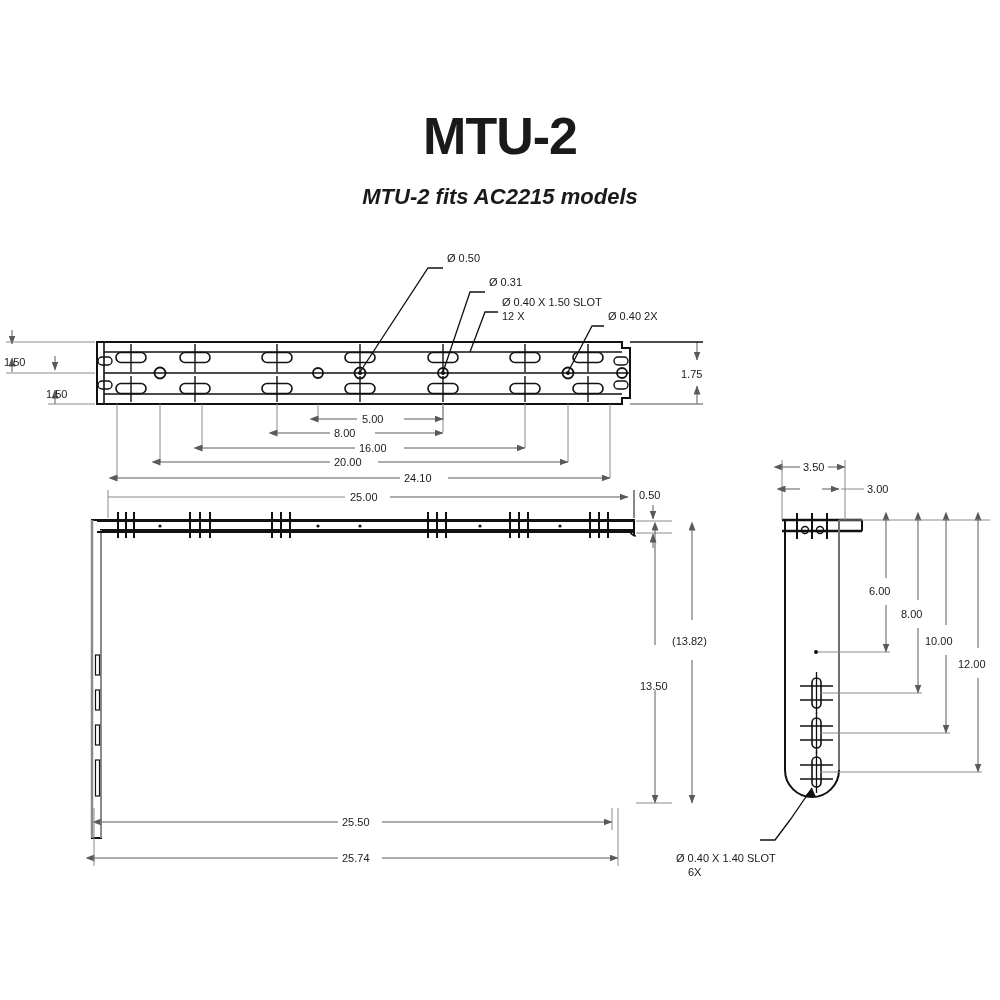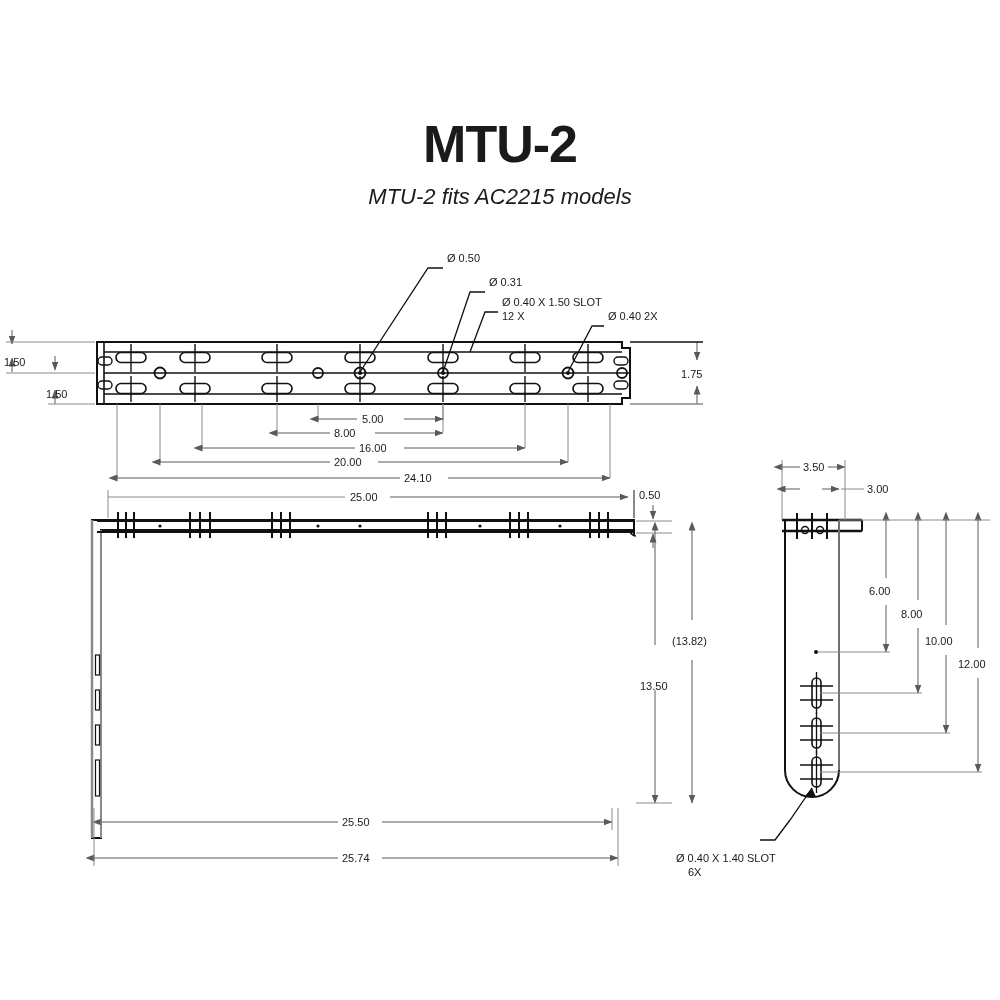--- a/index.html
+++ b/index.html
@@ -6,7 +6,7 @@
   body{width:1000px;height:1000px;position:relative;
        font-family:"Liberation Sans", sans-serif;color:#1a1a1a;overflow:hidden;}
   #sheet{position:absolute;left:0;top:0;width:1000px;height:1000px;}
-  .title{position:absolute;left:0;top:118px;width:1000px;text-align:center;
+  .title{position:absolute;left:0;top:110px;width:1000px;text-align:center;
          font-size:52px;font-weight:bold;letter-spacing:-1px;line-height:1;}
   .subtitle{position:absolute;left:0;top:186px;width:1000px;text-align:center;
             font-size:22px;font-style:italic;font-weight:normal;line-height:1;}

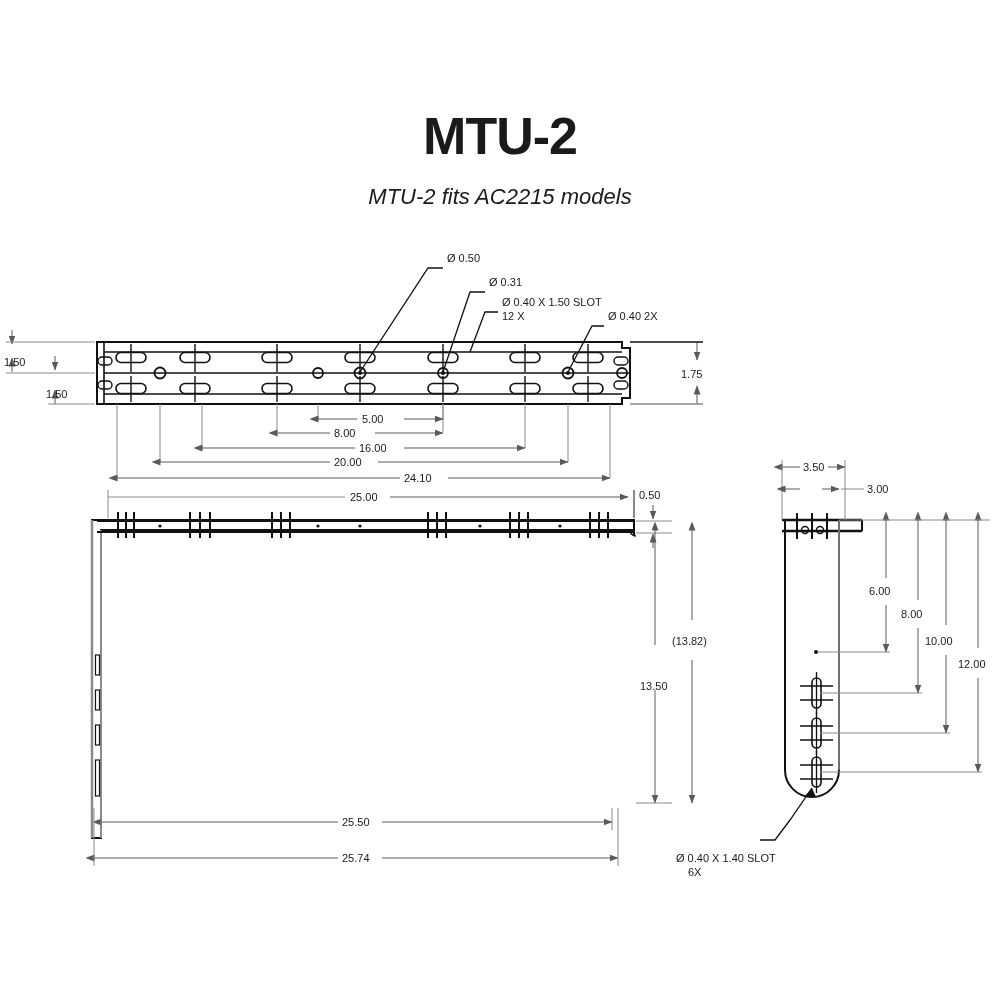--- a/index.html
+++ b/index.html
@@ -9,7 +9,7 @@
   .title{position:absolute;left:0;top:110px;width:1000px;text-align:center;
          font-size:52px;font-weight:bold;letter-spacing:-1px;line-height:1;}
   .subtitle{position:absolute;left:0;top:186px;width:1000px;text-align:center;
-            font-size:22px;font-style:italic;font-weight:normal;line-height:1;}
+            font-size:22px;font-style:italic;font-weight:bold;line-height:1;}
   svg{position:absolute;left:0;top:0;}
   text{font-family:"Liberation Sans", sans-serif;fill:#1a1a1a;}
 </style>

